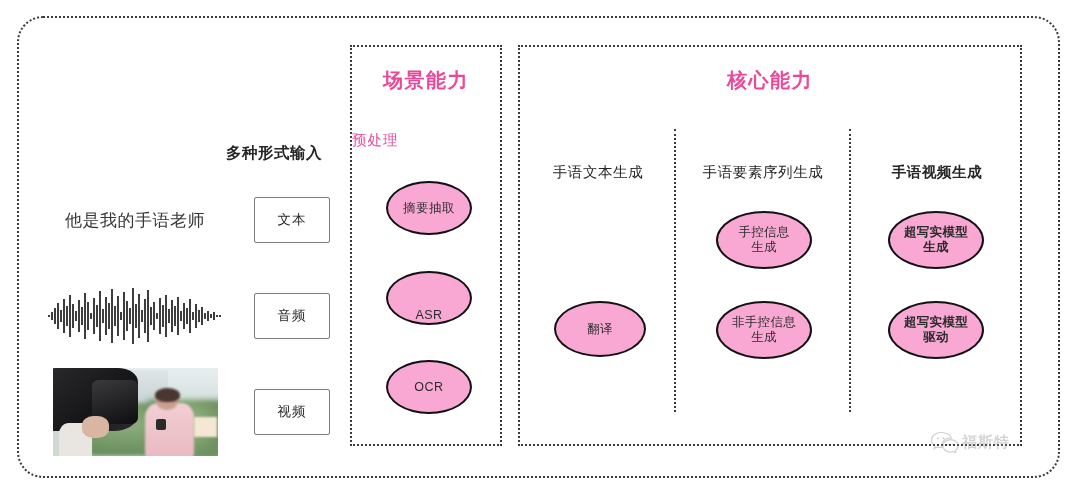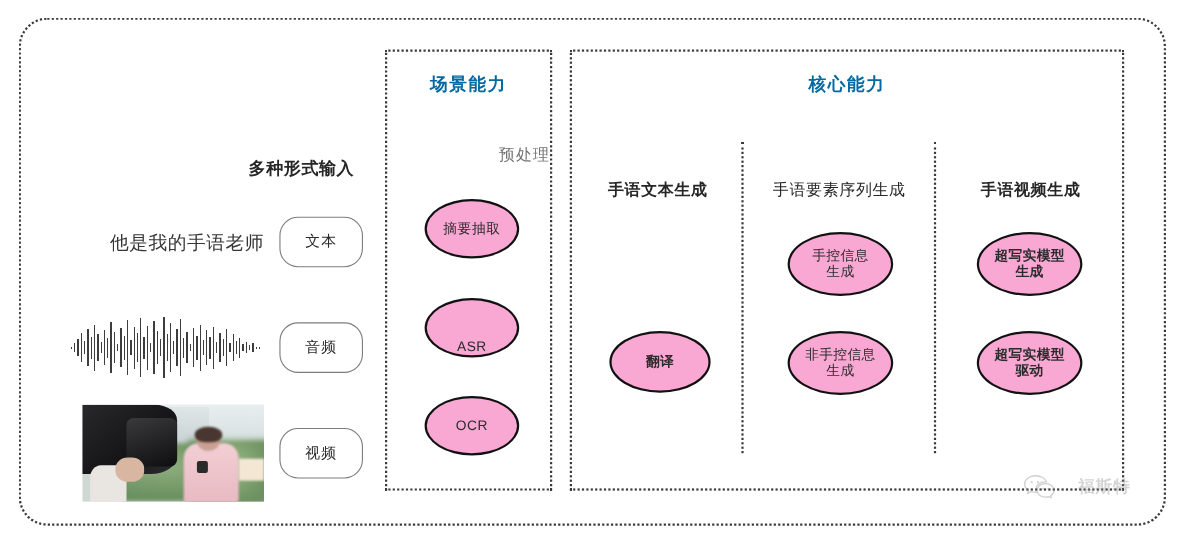--- a/index.html
+++ b/index.html
@@ -184,10 +184,10 @@
     left: 0; right: 0;
     top: 20px;
     text-align: center;
-    font-size: 16px;
+    font-size: 20px;
     font-weight: bold;
     letter-spacing: 1.5px;
-    color: #0369a1;
+    color: #ec4899;
   }
   .panel-subtitle {
     position: absolute;

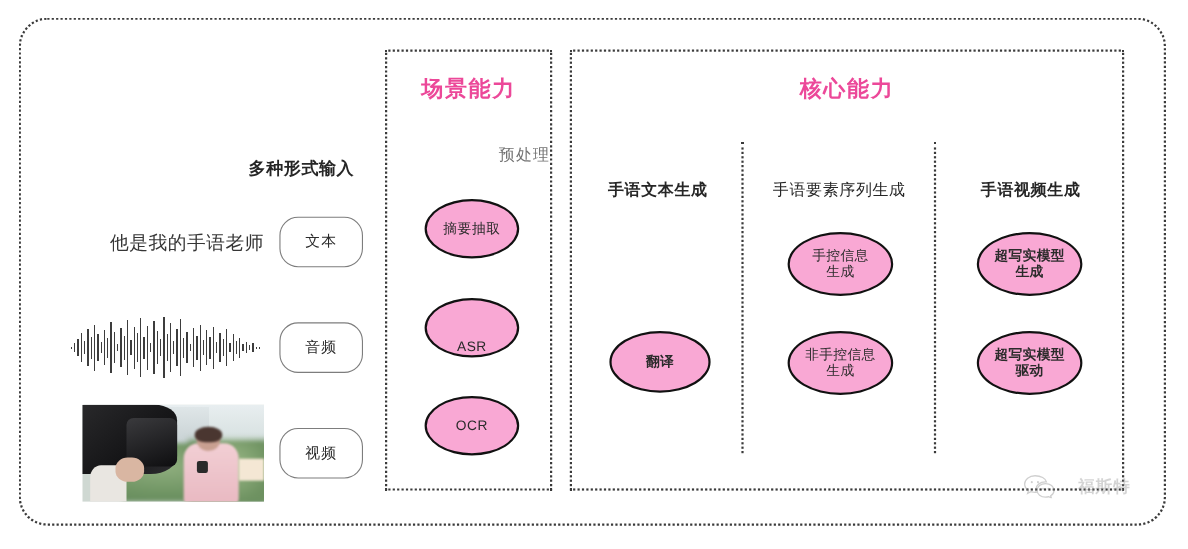--- a/index.html
+++ b/index.html
@@ -193,10 +193,10 @@
     position: absolute;
     left: 0; right: 0;
     top: 84px;
-    text-align: right;
+    text-align: left;
     font-size: 14.5px;
     letter-spacing: 1px;
-    color: #737373;
+    color: #ec4899;
   }
 
   

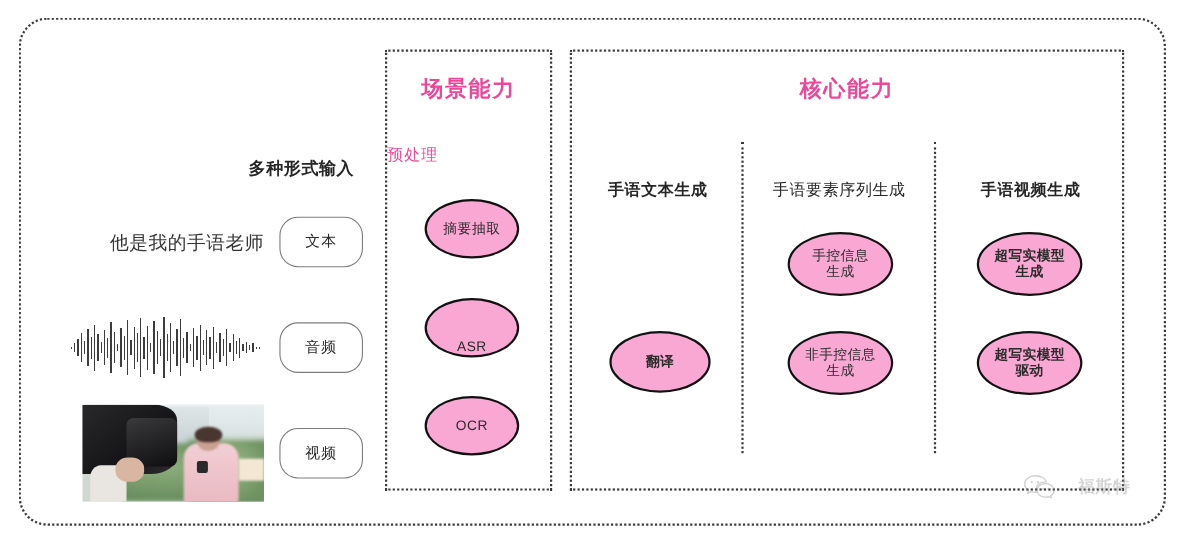--- a/index.html
+++ b/index.html
@@ -232,7 +232,7 @@
     top: 0;
     height: 401px;
   }
-  #core-col-0 { left: 2px;   width: 152px; font-weight: bold; }
+  #core-col-0 { left: 2px;   width: 152px; }
   #core-col-1 { left: 156px; width: 174px; }
   #core-col-2 { left: 332px; width: 170px; font-weight: bold; }
 

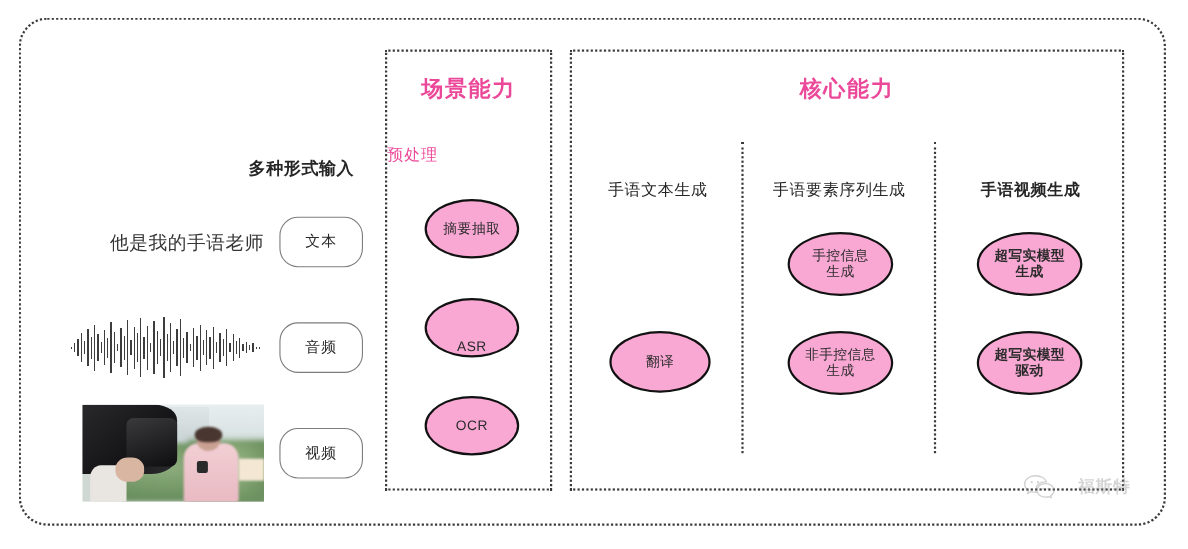--- a/index.html
+++ b/index.html
@@ -65,7 +65,7 @@
     height: 66px;
     display: flex;
     align-items: center;
-    justify-content: flex-end;
+    justify-content: center;
     margin-right: 14px;
   }
   #sample-text {

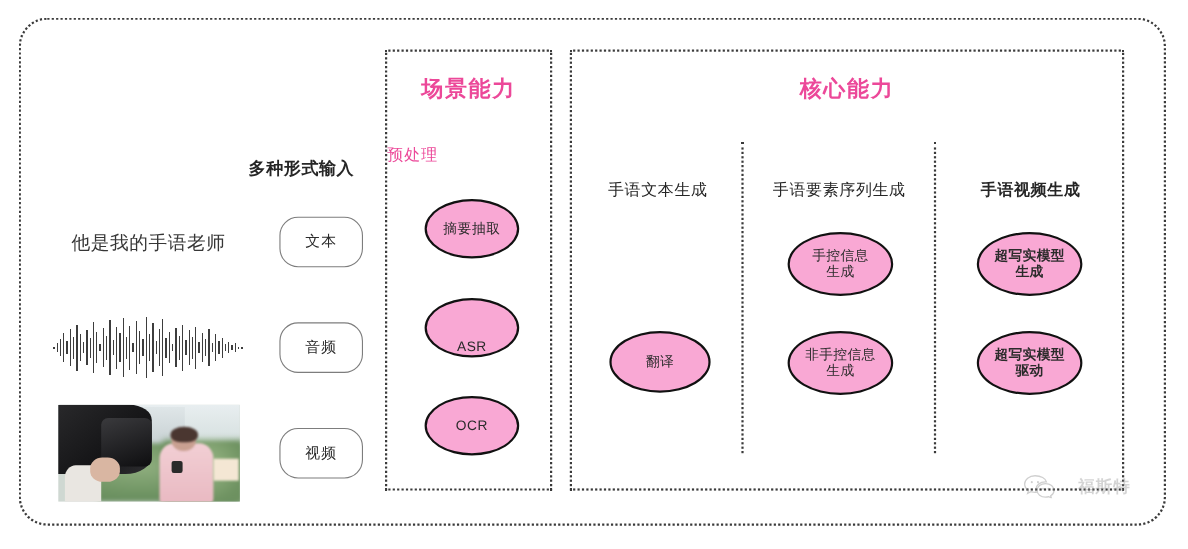--- a/index.html
+++ b/index.html
@@ -80,7 +80,7 @@
     width: 76px;
     height: 46px;
     border: 1.4px solid #7d7d7d;
-    border-radius: 17px;
+    border-radius: 2px;
     background: #fff;
     display: flex;
     align-items: center;

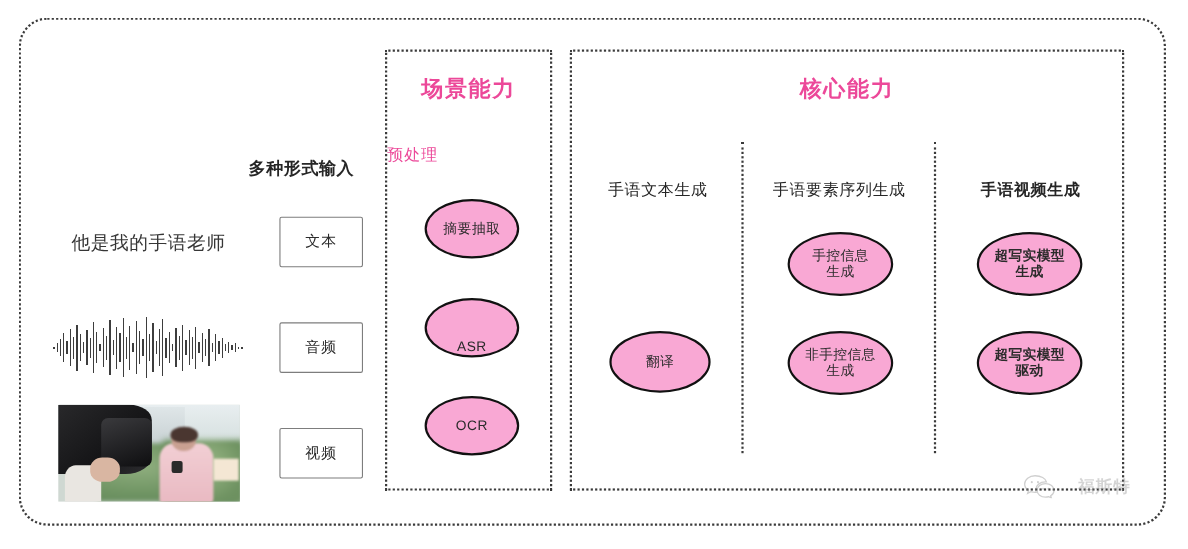--- a/index.html
+++ b/index.html
@@ -274,7 +274,7 @@
     top: 431px;
     display: flex;
     align-items: center;
-    gap: 20px;
+    gap: 2px;
     opacity: 0.42;
   }
   #wechat-icon { width: 30px; height: 22px; display: block; }

